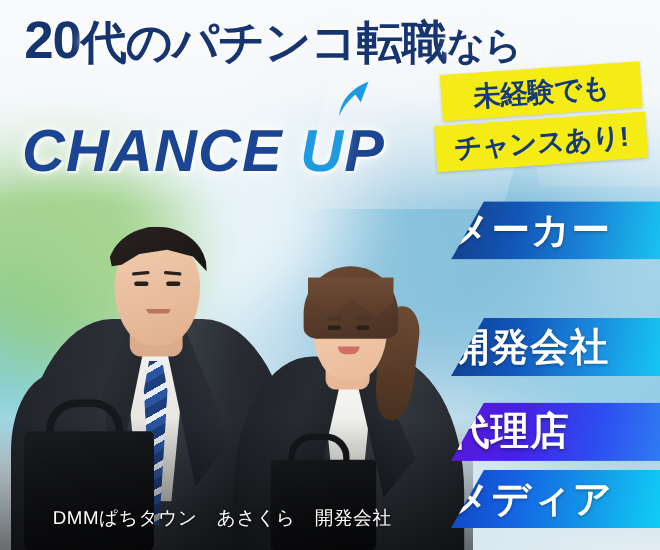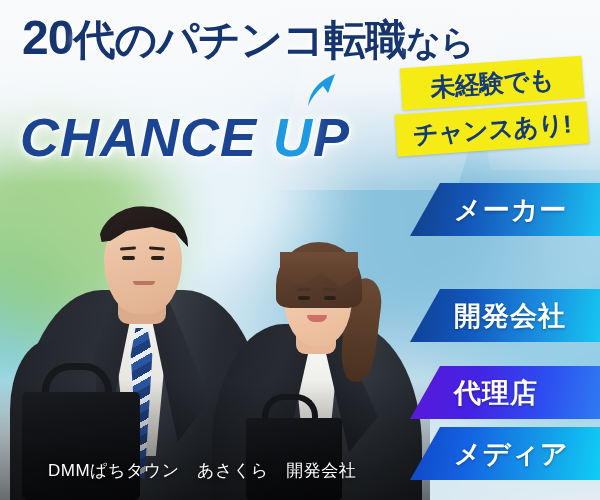--- a/index.html
+++ b/index.html
@@ -215,8 +215,8 @@
     box-shadow:0 2px 5px rgba(0,0,0,.22);
   }
   .bar span{
-    color:#ffffff;font-weight:bold;font-size:27px;
-    margin-left:44px;letter-spacing:1px;white-space:nowrap;
+    color:#ffffff;font-weight:bold;font-size:35px;
+    letter-spacing:1px;white-space:nowrap;
     text-shadow:0 1px 3px rgba(0,0,0,.35);
   }
   .bar.b1{top:183px;background:linear-gradient(100deg,#123f88 0%,#1356b8 32%,#1a86d8 66%,#19c2f0 100%);}

